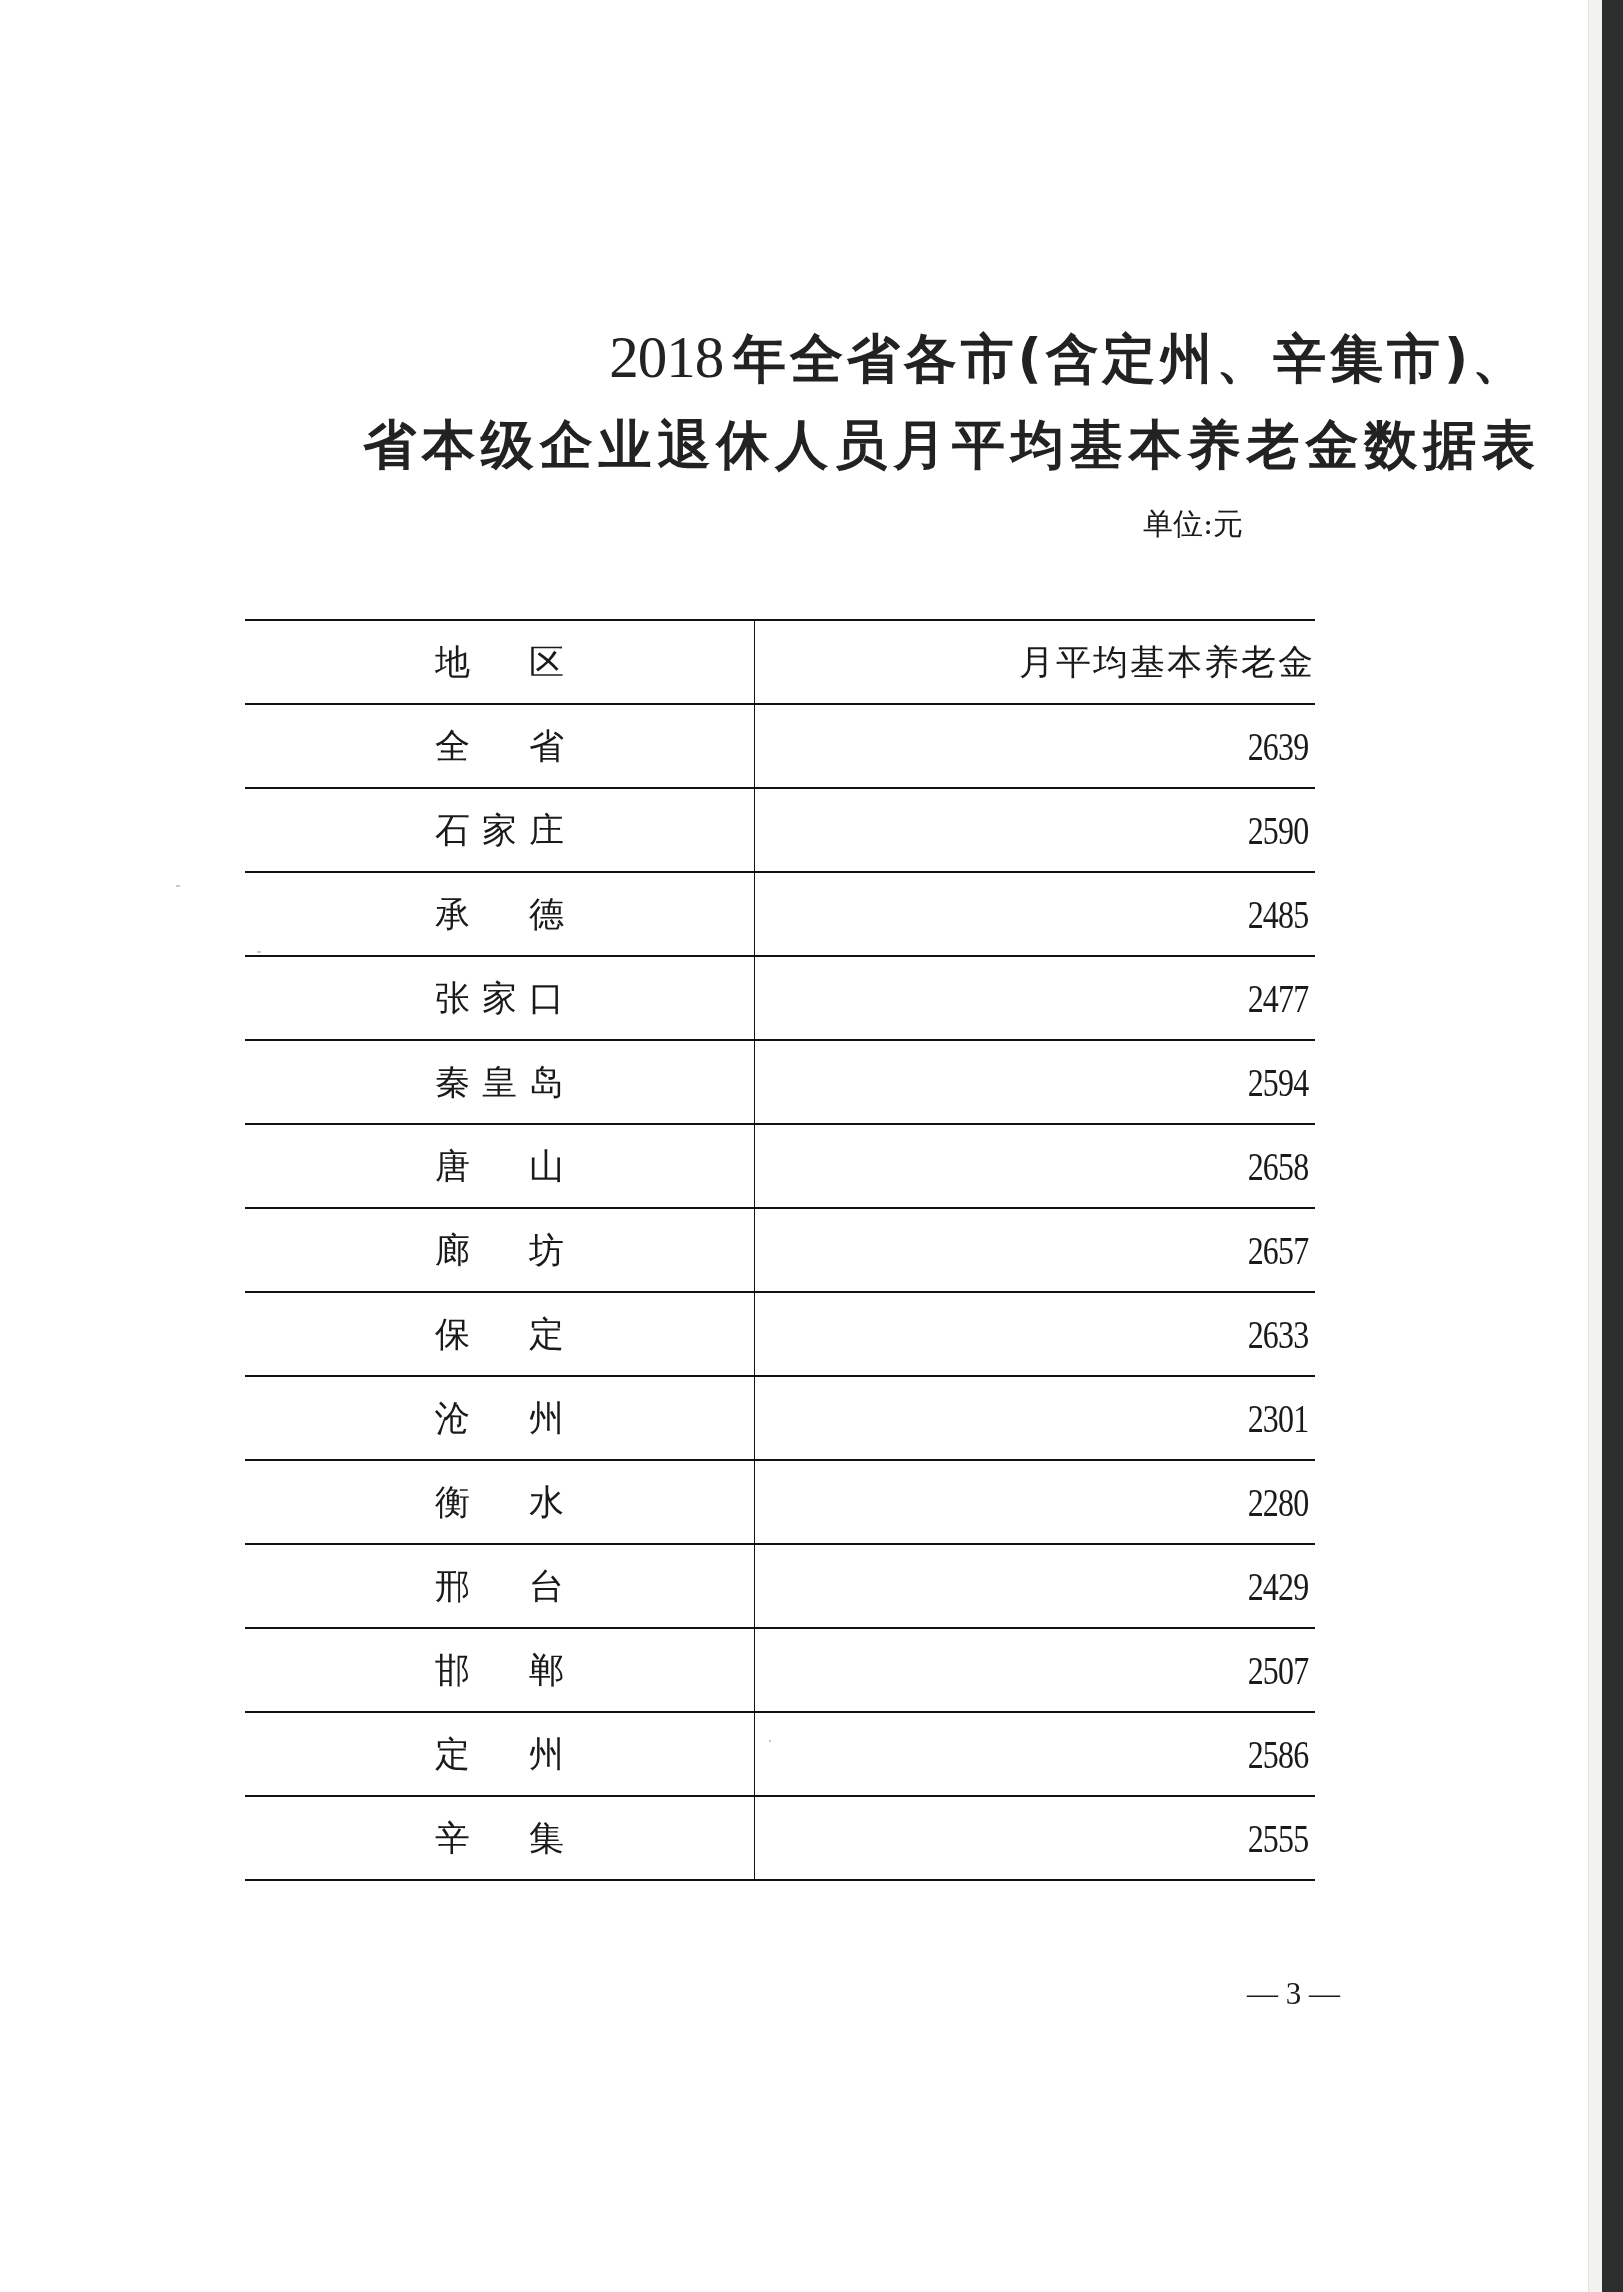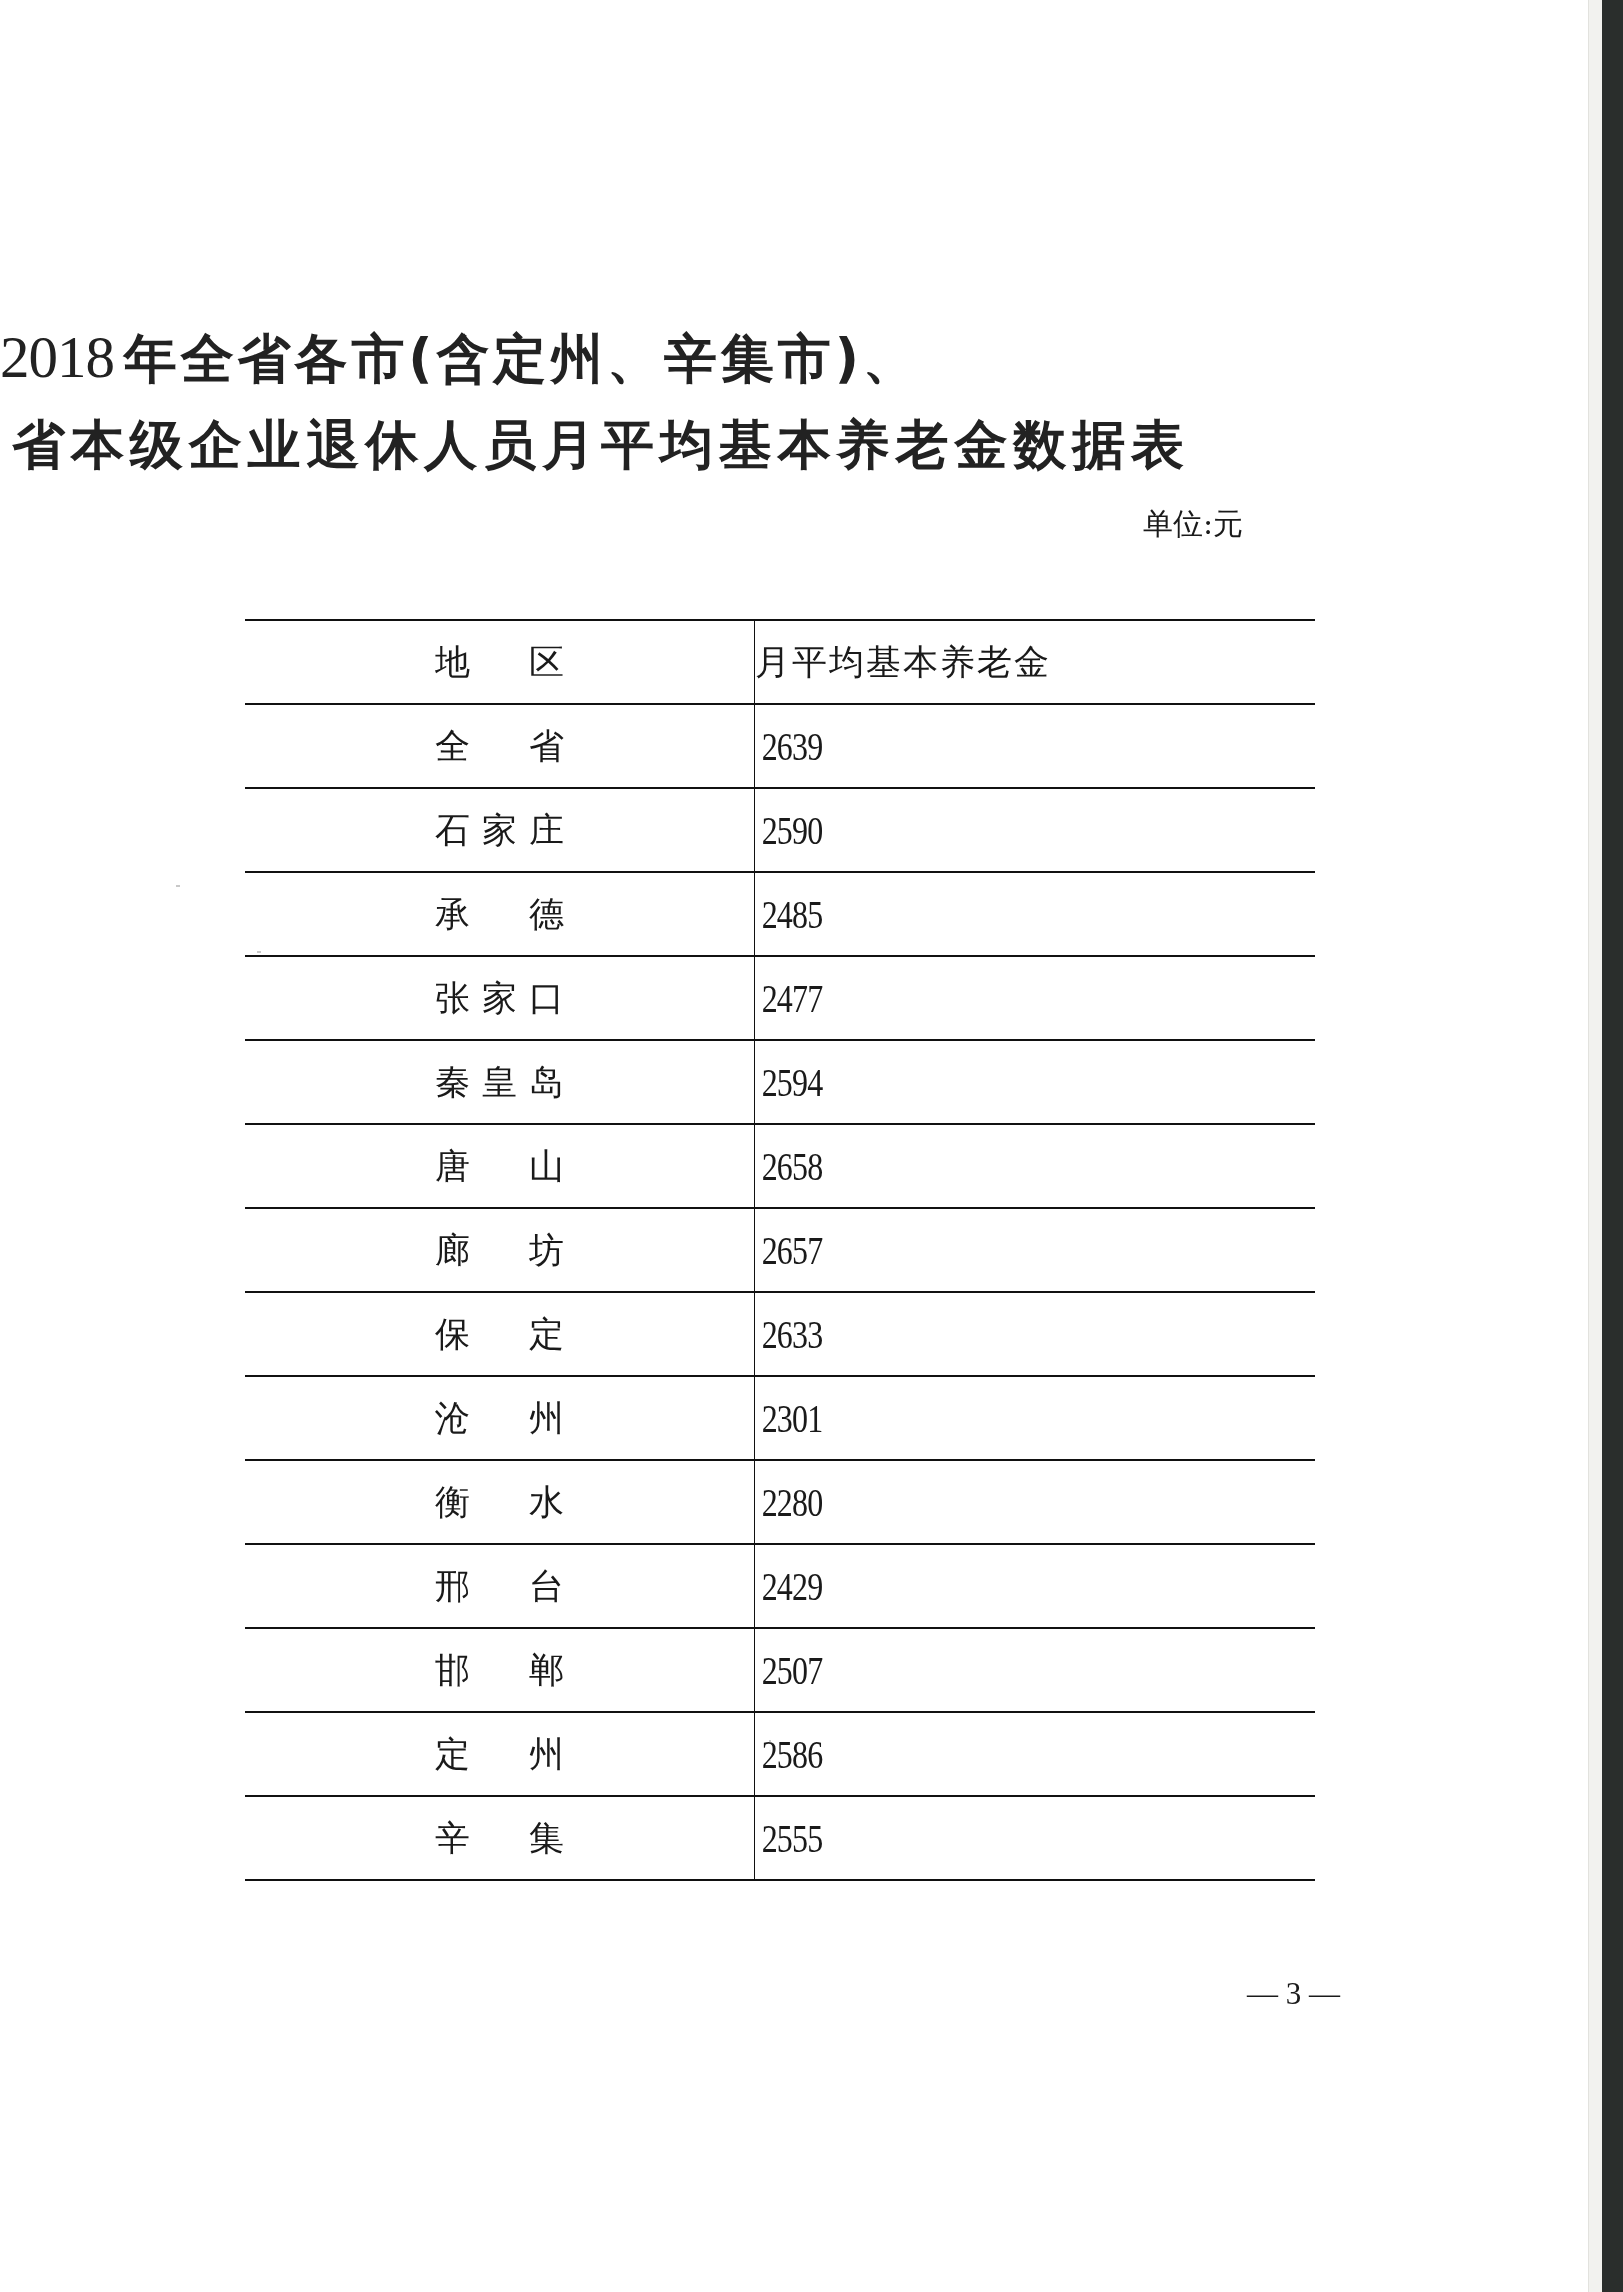--- a/index.html
+++ b/index.html
@@ -33,7 +33,7 @@
       position: absolute;
       left: 0;
       width: 1529px;
-      text-align: left;
+      text-align: right;
       font-family: "DejaVu Sans", "Liberation Sans", sans-serif;
       font-weight: bold;
       font-size: 53px;

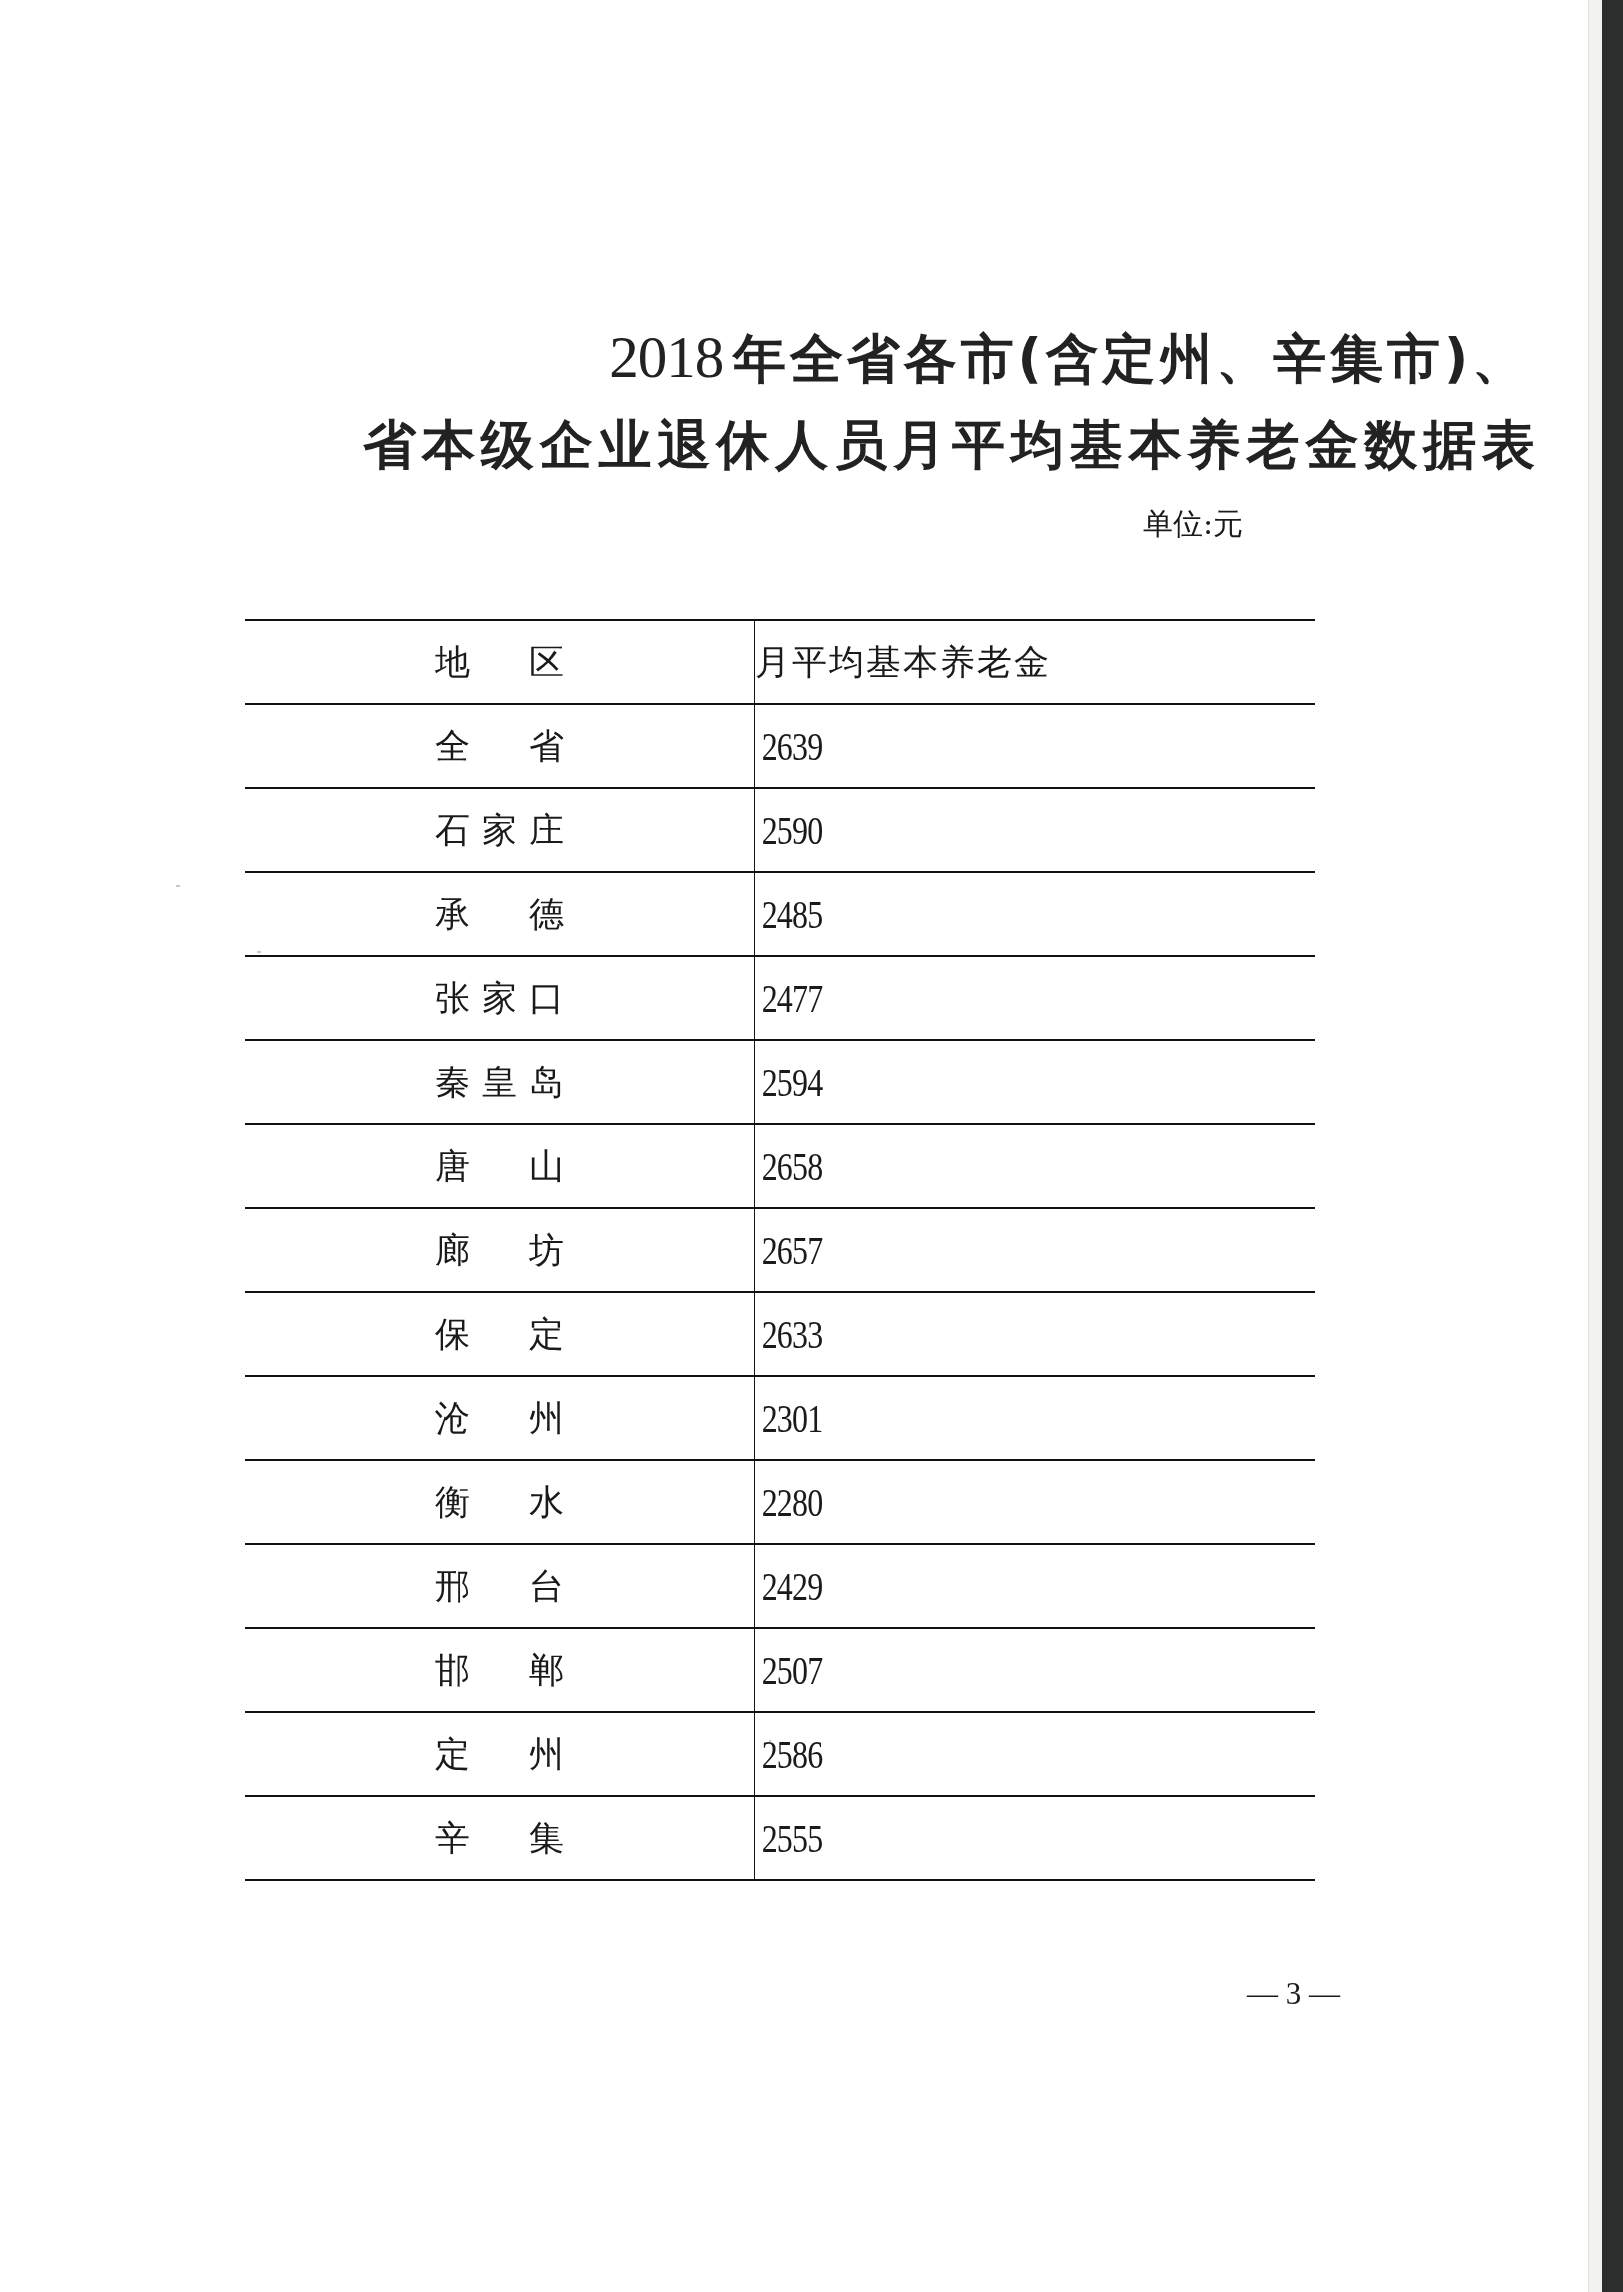--- a/index.html
+++ b/index.html
@@ -82,7 +82,7 @@
       text-align: center;
     }
     table.data .col-value {
-      text-align: left;
+      text-align: right;
     }
     .region-text {
       display: inline-block;

